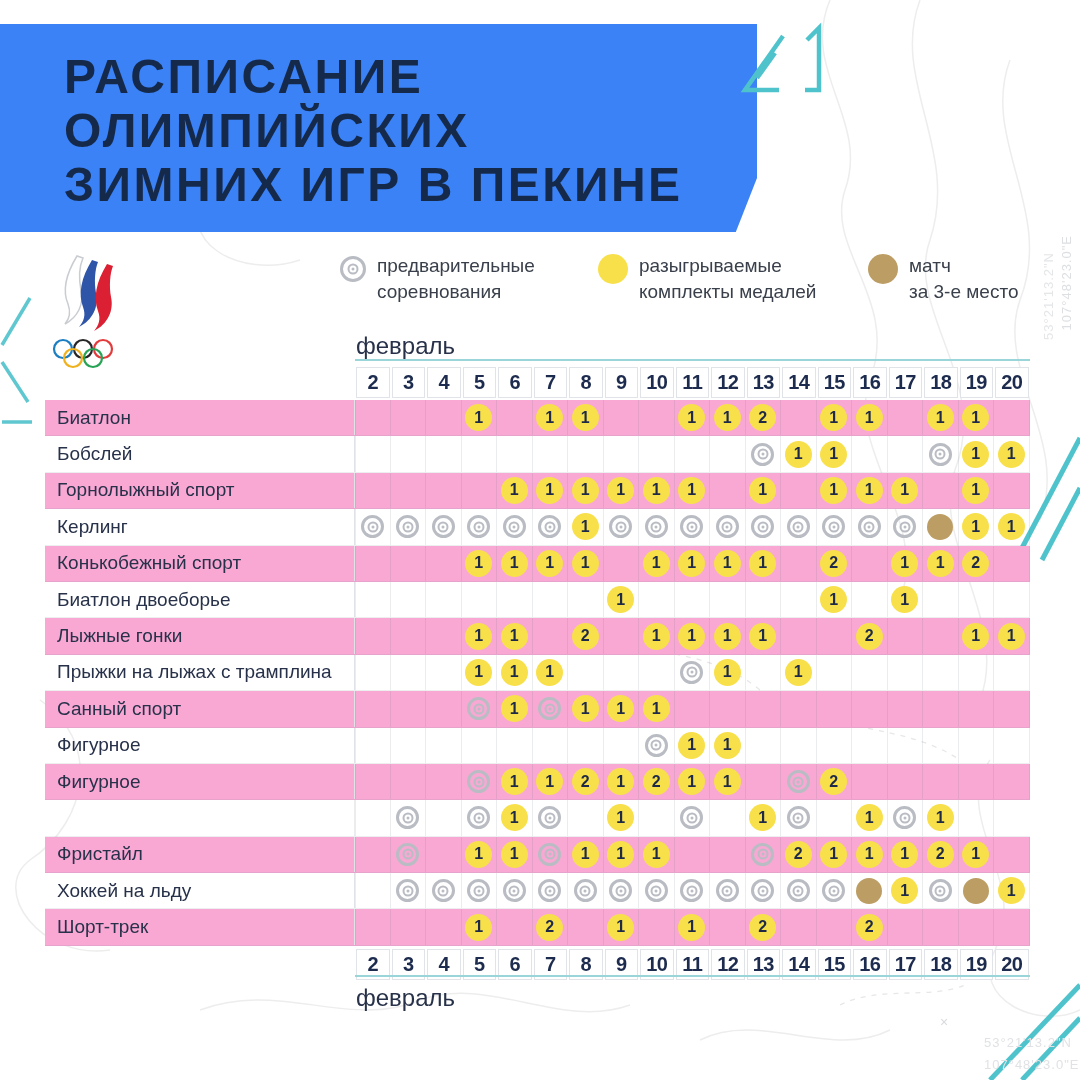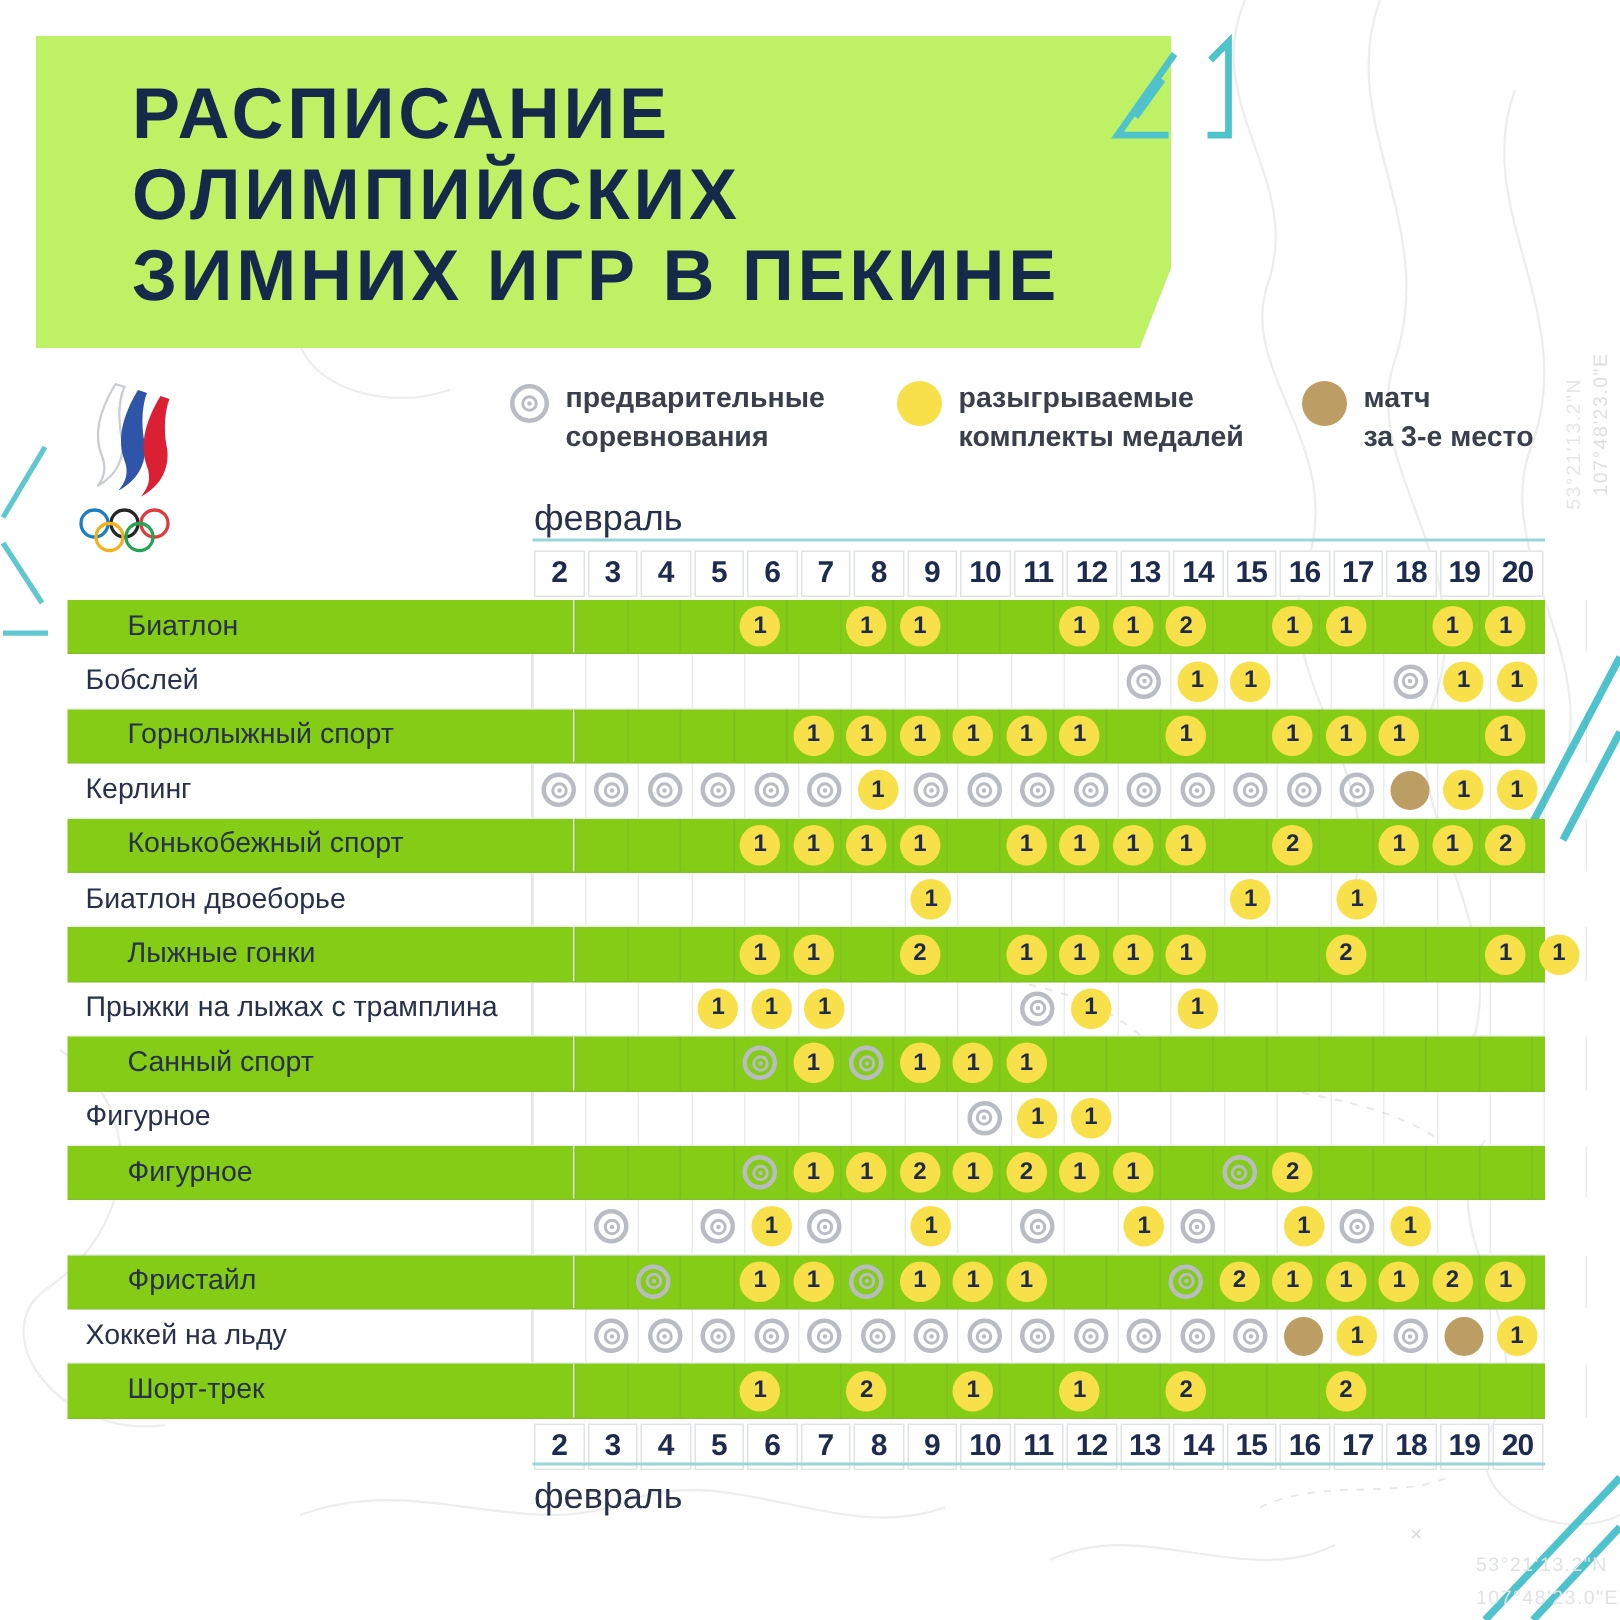--- a/index.html
+++ b/index.html
@@ -14,9 +14,8 @@
   #decor-svg{left:0;top:0;z-index:0;}
   
   .banner{
-    left:0;top:24px;width:757px;height:208px;background:#bef264;z-index:2;
+    left:0;top:24px;width:757px;height:208px;background:#3b82f6;z-index:2;
     clip-path:polygon(0 0,100% 0,100% 74%,97.2% 100%,0 100%);
-    margin-left:24px;
   }
   .title{
     position:absolute;left:64px;top:26px;

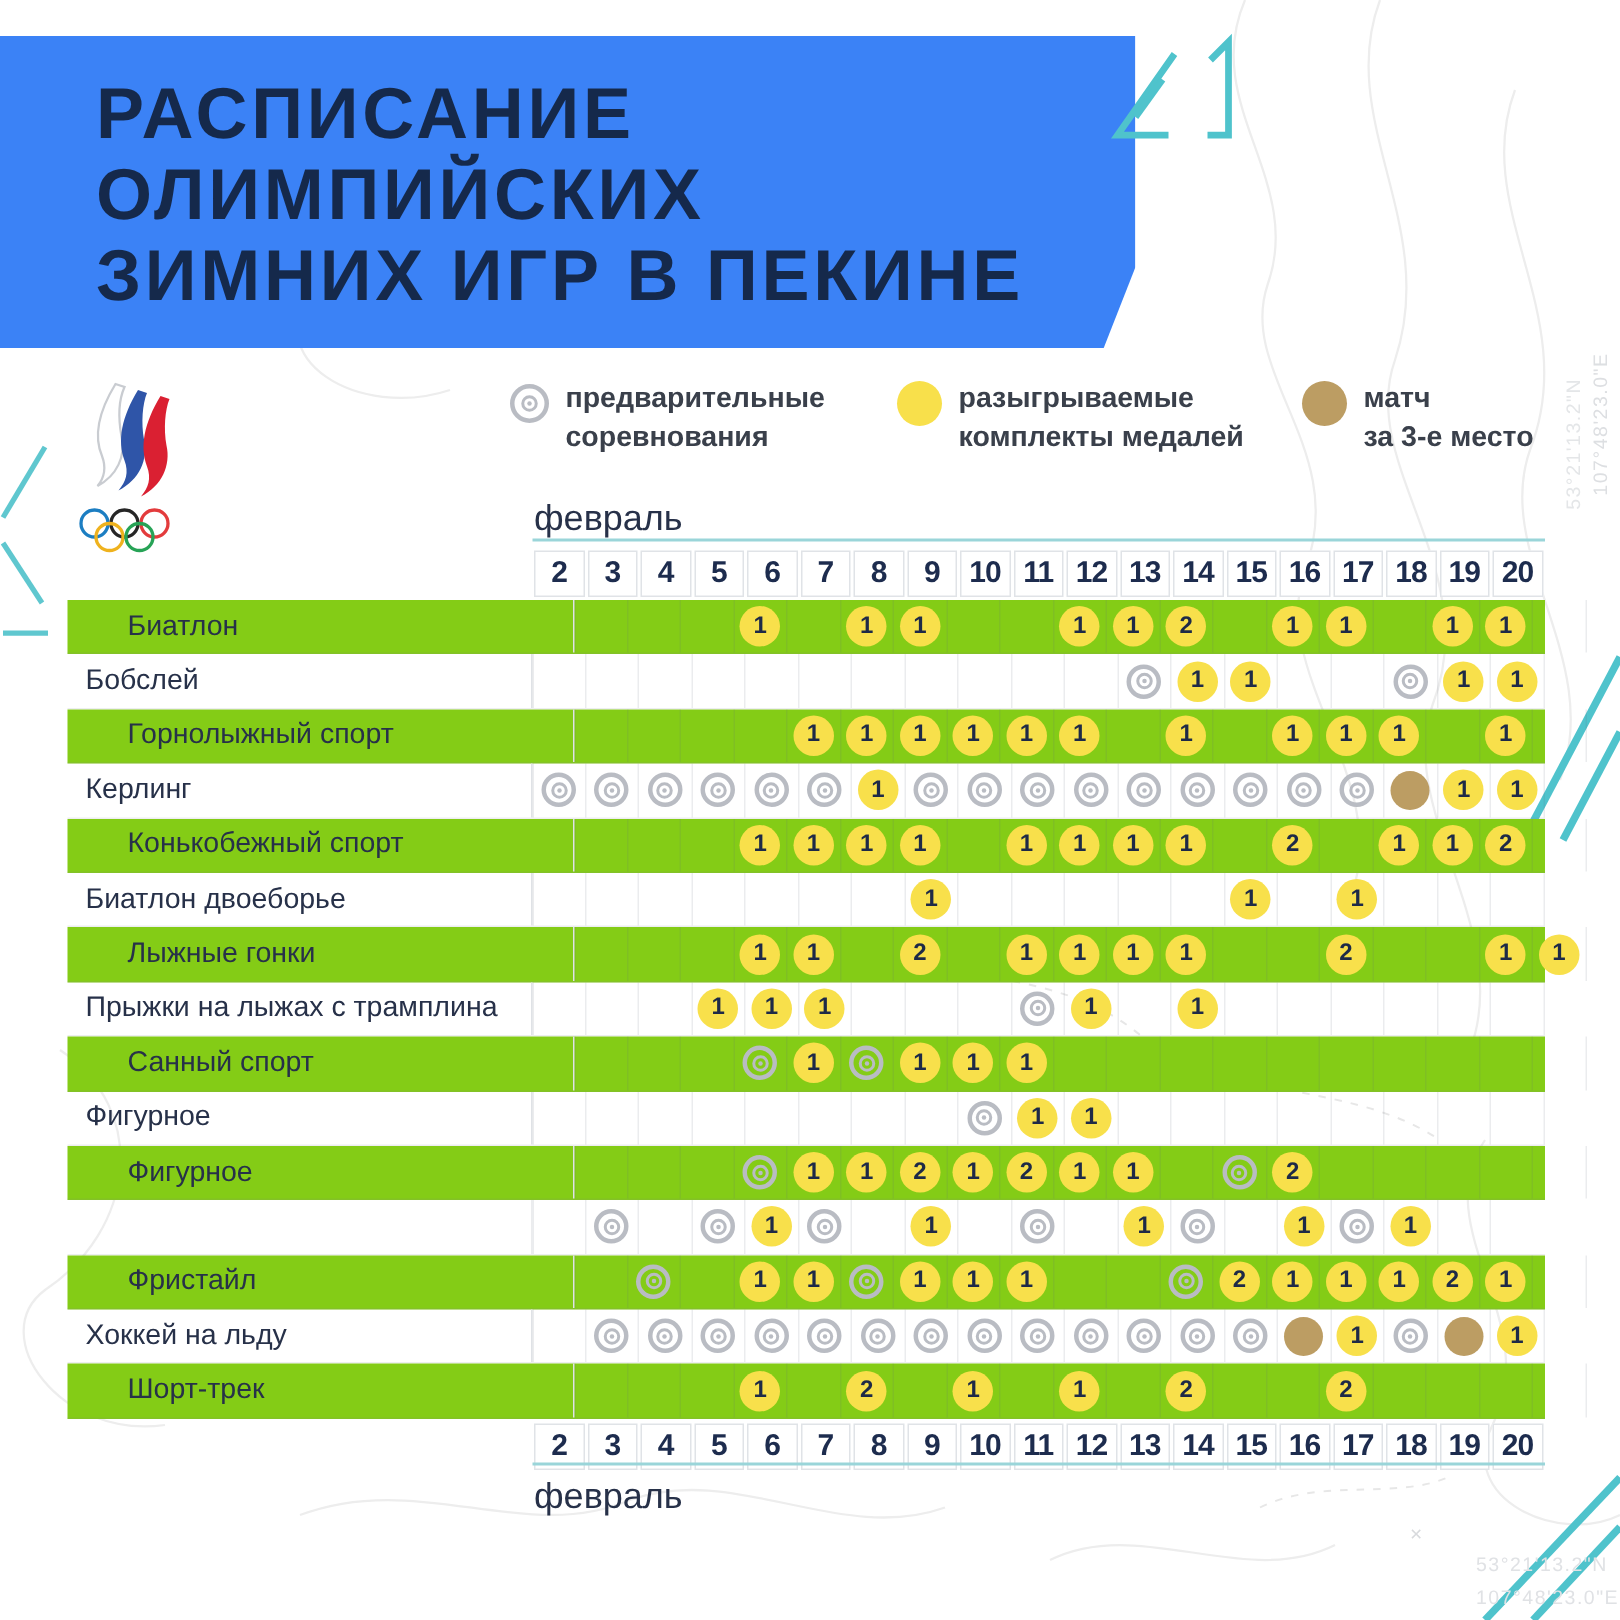--- a/index.html
+++ b/index.html
@@ -25,7 +25,7 @@
   
   .logo{left:50px;top:254px;z-index:2;}
   
-  .legend{left:340px;top:253px;width:700px;height:64px;z-index:2;font-weight:bold;}
+  .legend{left:340px;top:253px;width:700px;height:64px;z-index:2;}
   .legend-item{position:absolute;top:0;display:flex;align-items:flex-start;gap:11px;}
   .legend-item .txt{color:#3A404B;font-size:19px;line-height:1.38;}
   .dot{width:30px;height:30px;border-radius:50%;flex:0 0 auto;margin-top:1px;}

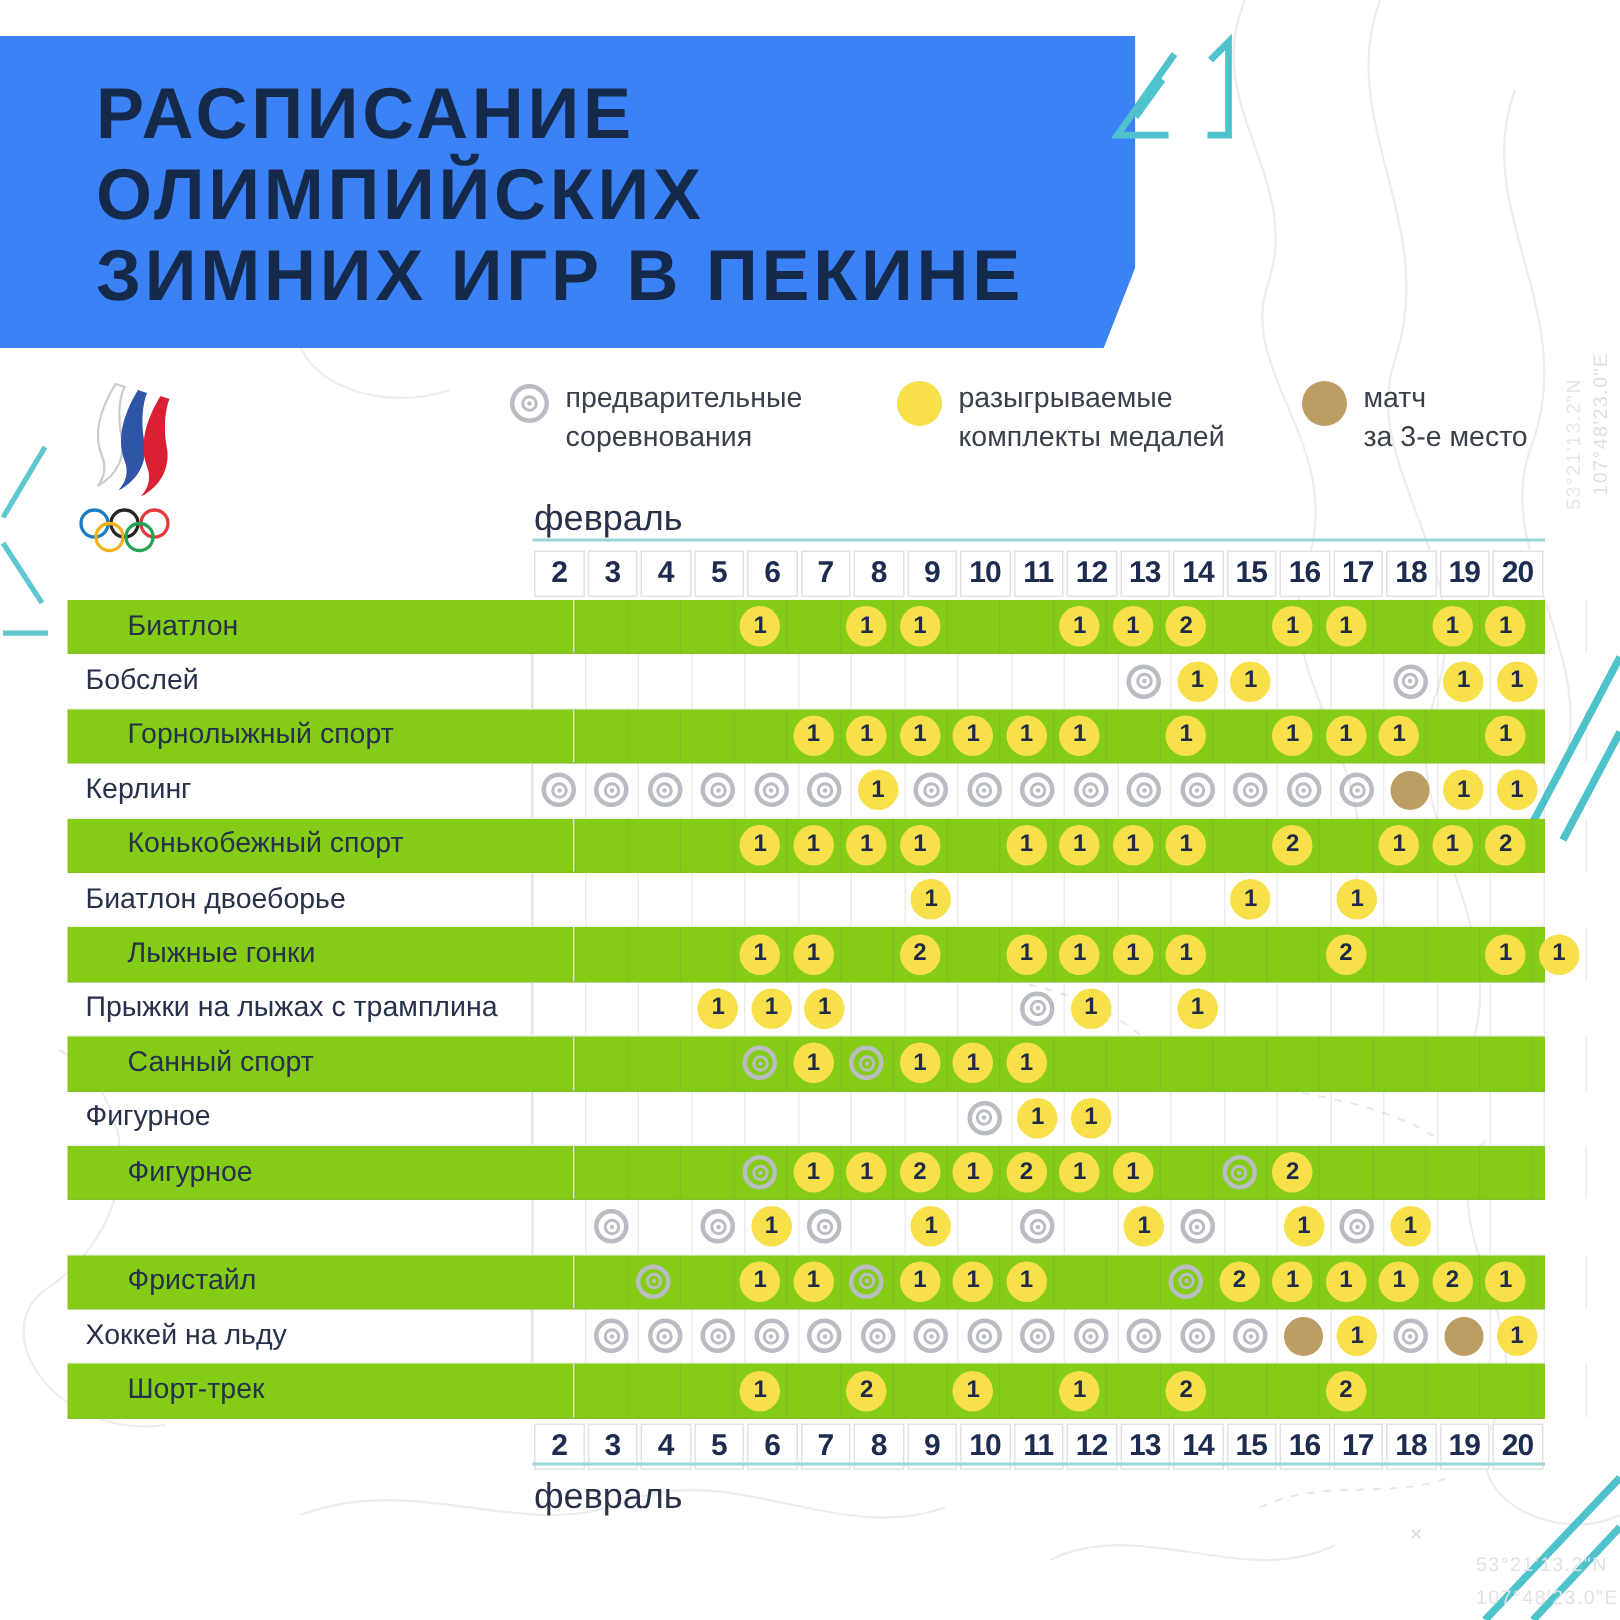--- a/index.html
+++ b/index.html
@@ -56,7 +56,7 @@
   .tbody{margin-top:1px;}
   .trow{display:grid;grid-template-columns:310px repeat(19,35.5px);height:35.4px;
         border-bottom:1px solid rgba(130,138,150,0.14);}
-  .trow.shade{background:#84cc16;padding-left:28px;}
+  .trow.shade{background:#f9a8d4;}
   .rlabel{display:flex;align-items:center;padding-left:12px;
           color:#273149;font-size:19px;white-space:nowrap;border-right:1px solid #DFE2E6;}
   .cell{display:flex;align-items:center;justify-content:center;border-right:1px solid rgba(100,110,125,0.13);}

